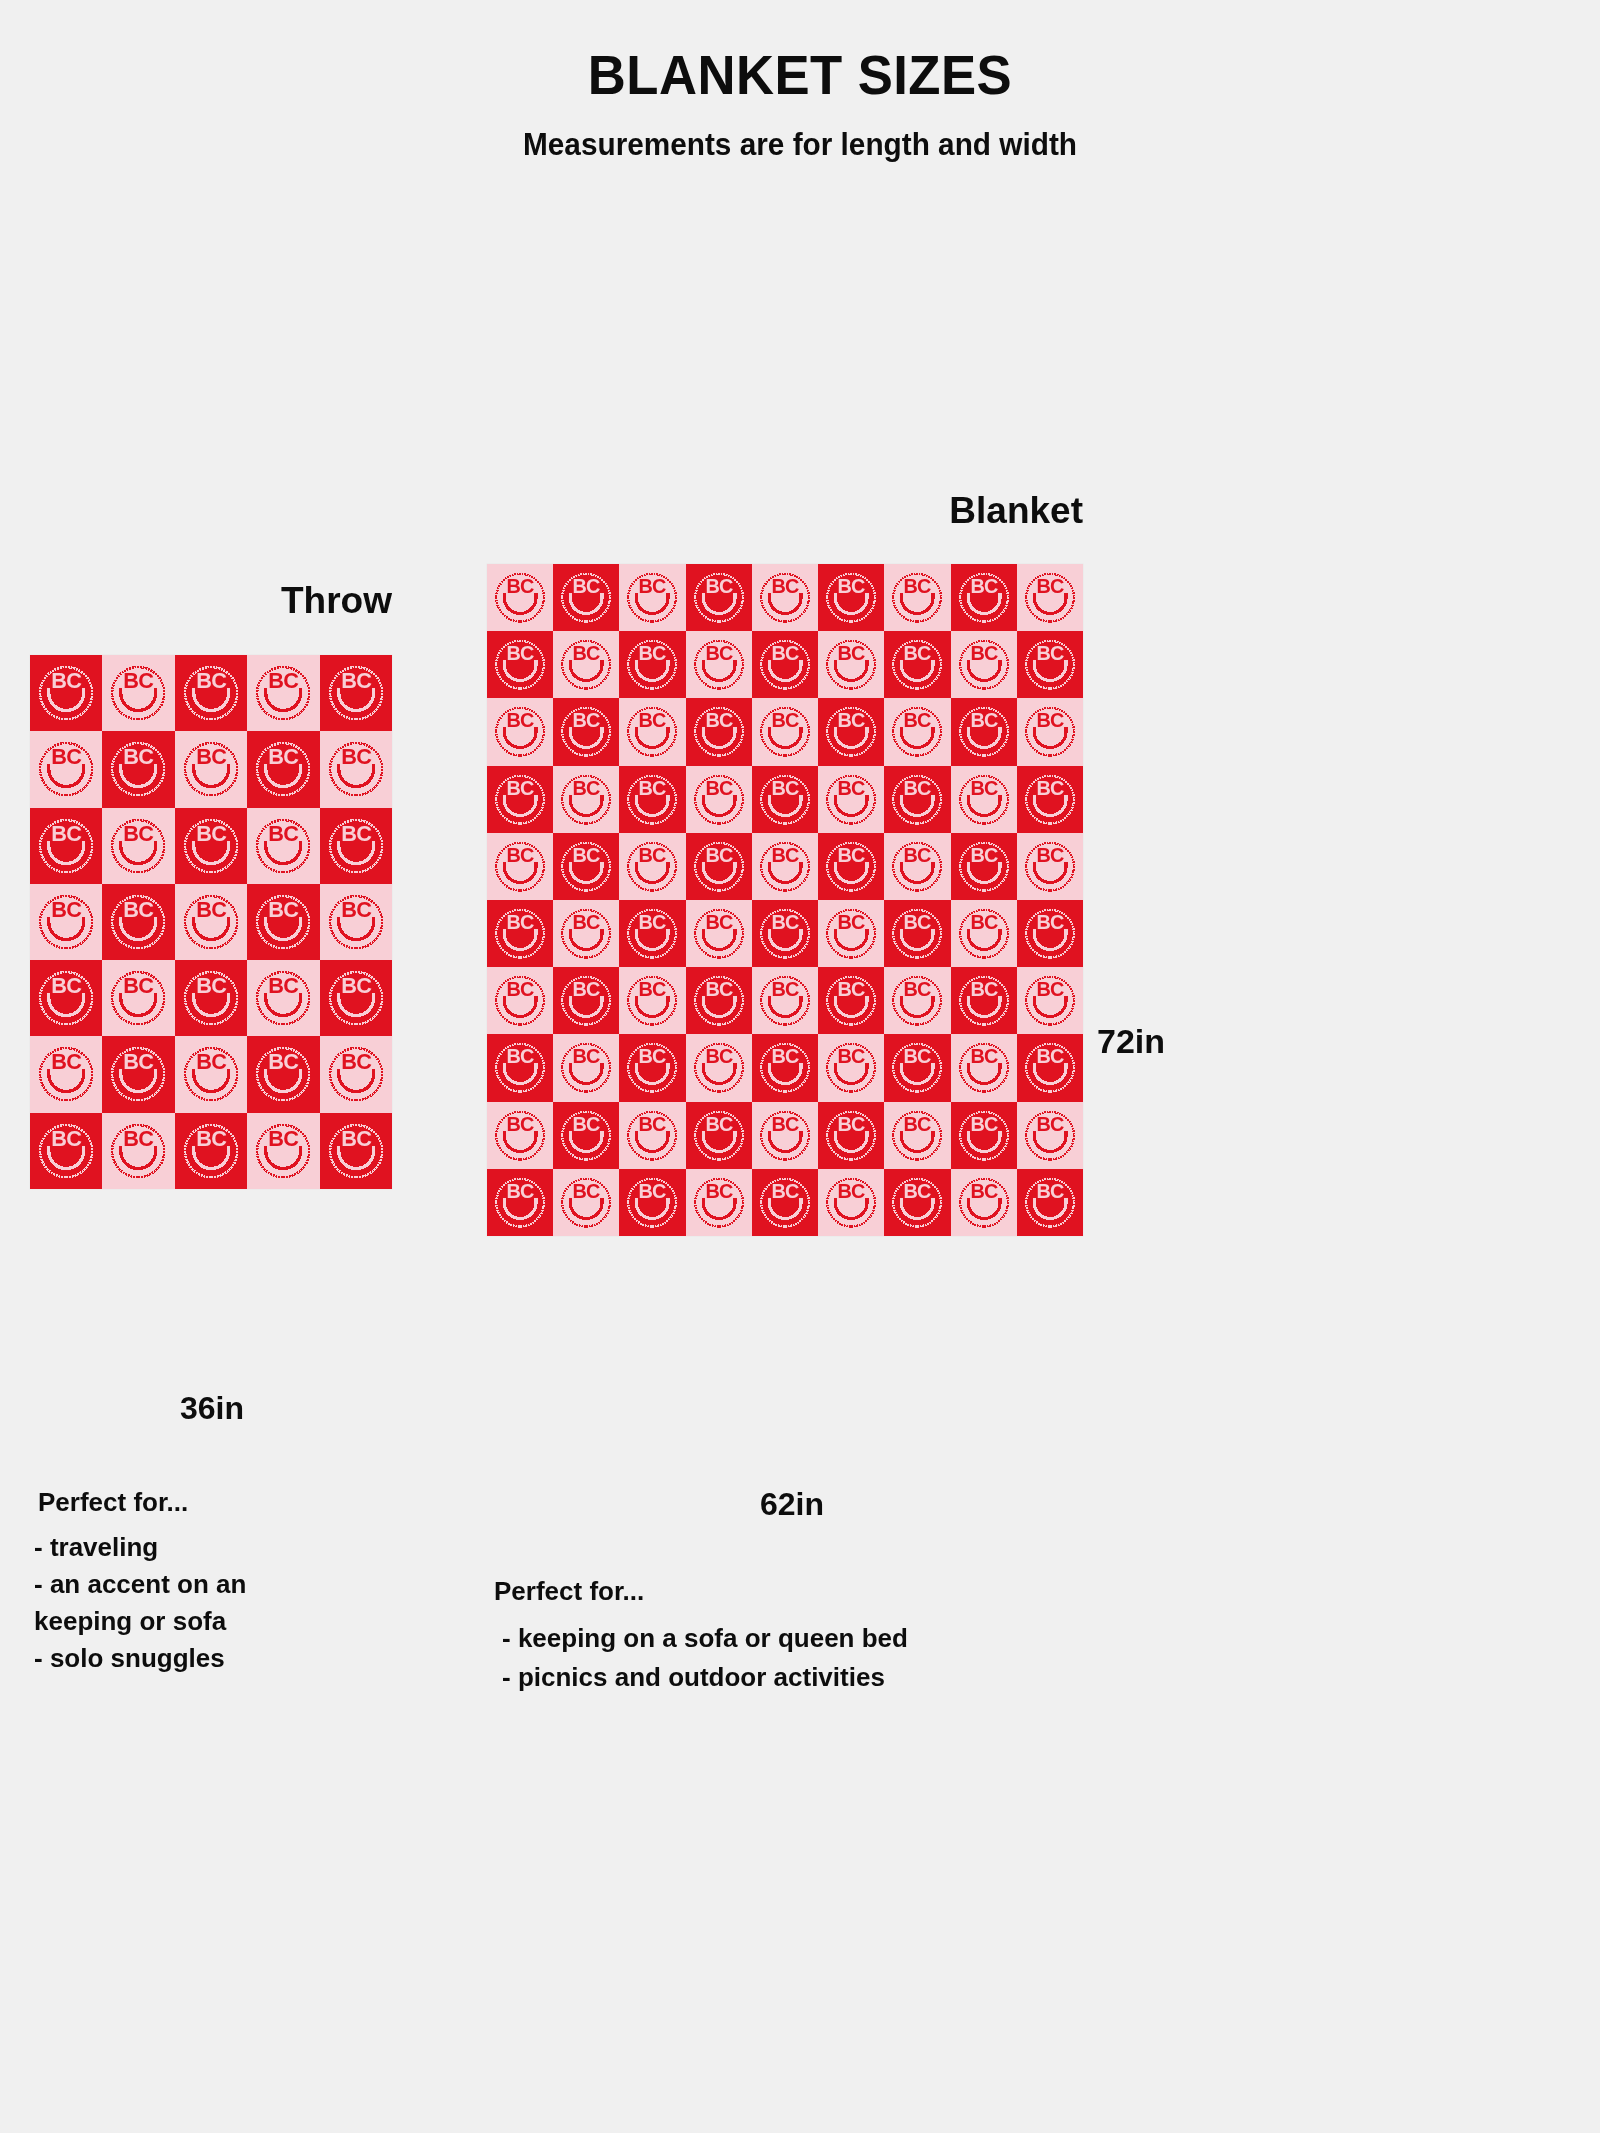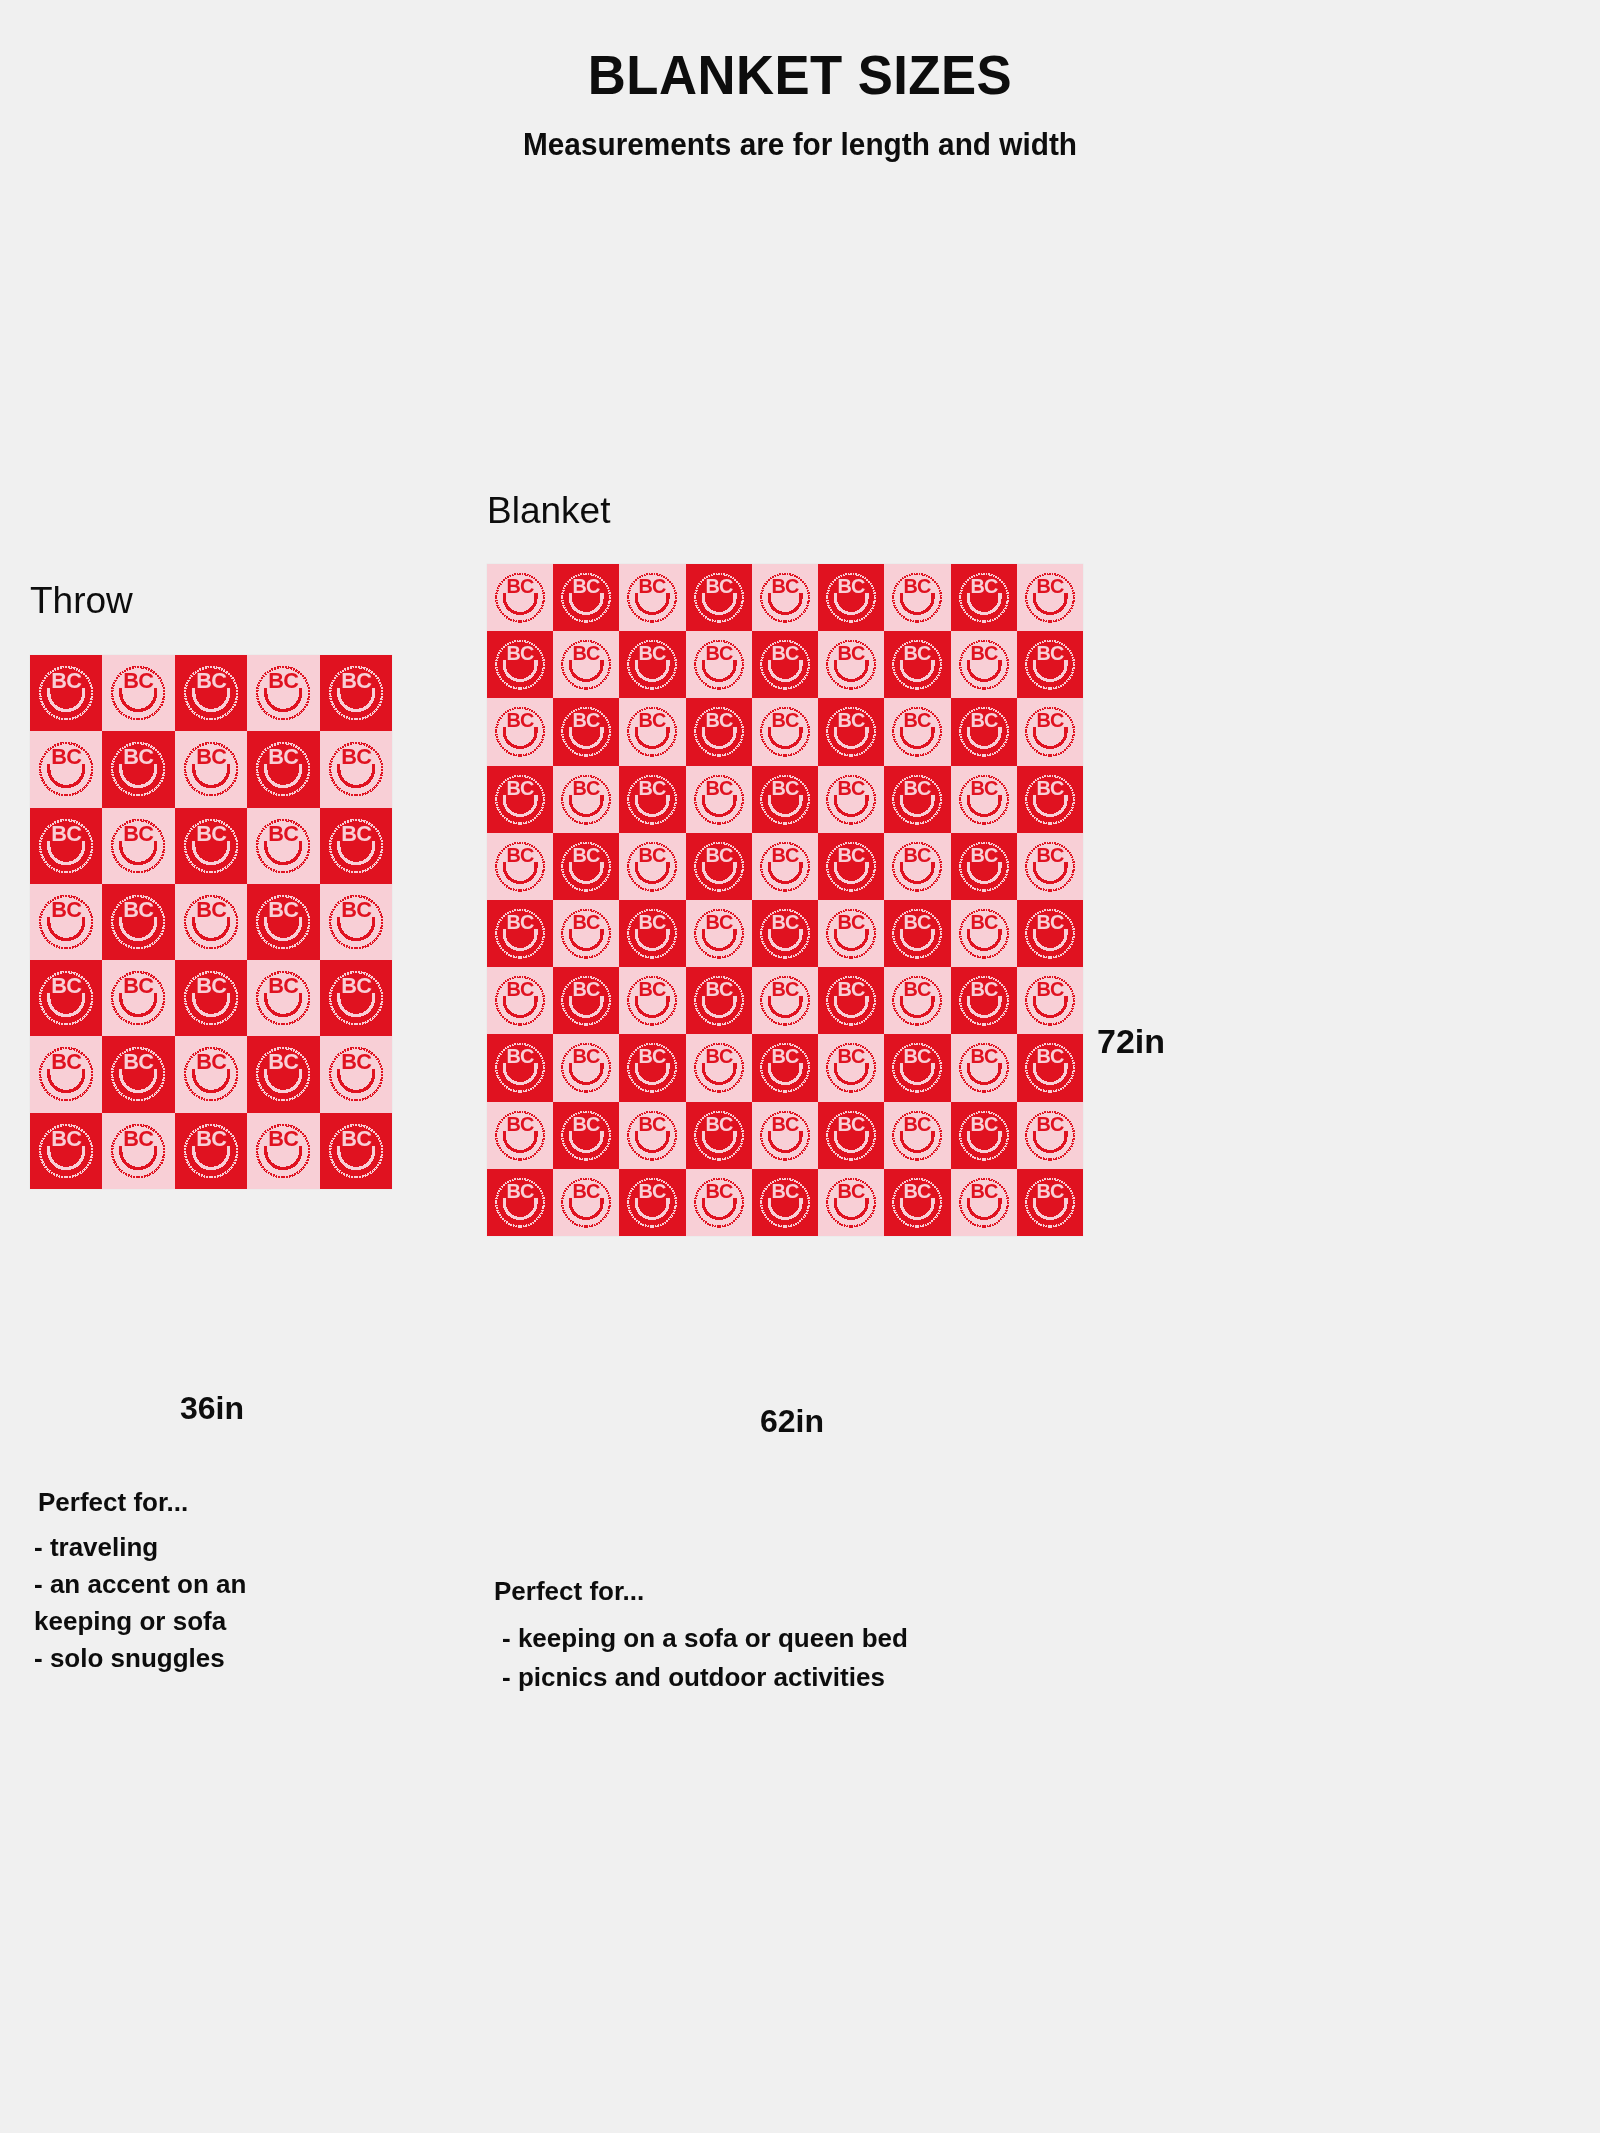--- a/index.html
+++ b/index.html
@@ -47,9 +47,9 @@
     position: absolute;
   }
   .product-name {
-    font-weight: 400;
+    font-weight: 700;
     color: #0d0d0d;
-    text-align: left;
+    text-align: right;
     line-height: 1;
   }
 

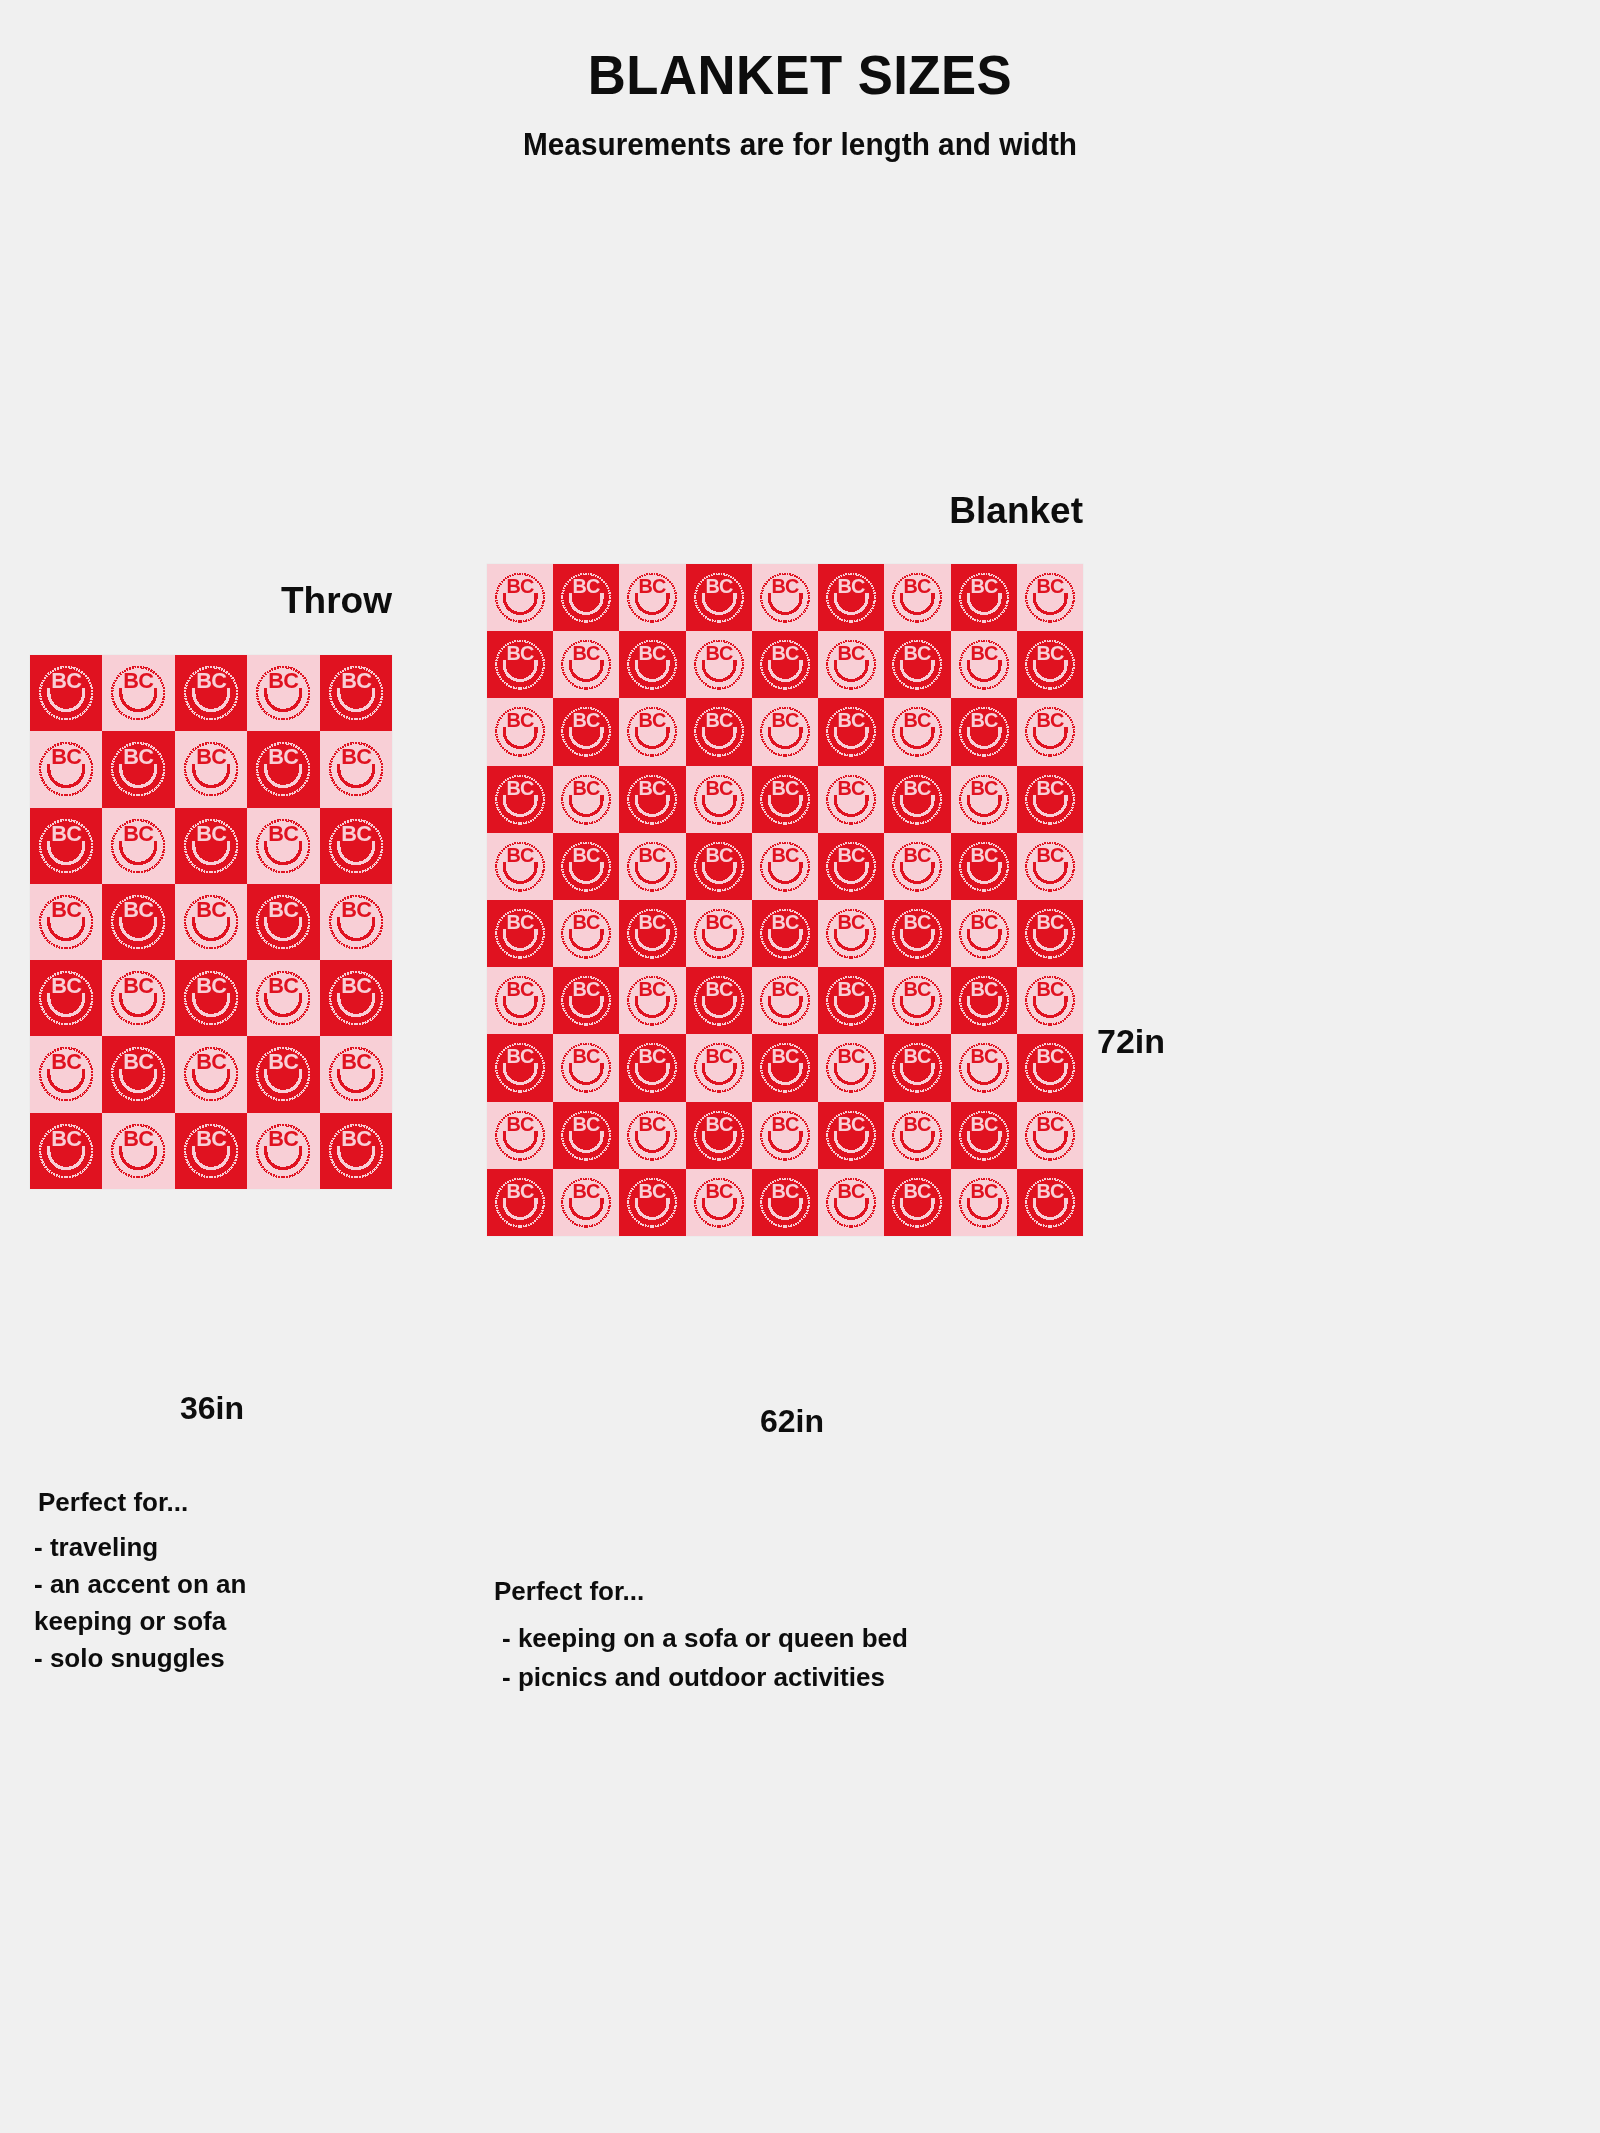--- a/index.html
+++ b/index.html
@@ -127,7 +127,7 @@
     grid-template-rows: repeat(10, 1fr);
   }
   #blanket-dim-h { left: 1097px; top: 1024px; font-size: 34px; }
-  #blanket-dim-w { left: 760px; top: 1405px; font-size: 32px; }
+  #blanket-dim-w { left: 760px; top: 1488px; font-size: 32px; }
   #blanket-perfect {
     left: 494px; top: 1572px; width: 640px;
     font-size: 26px; line-height: 1.50;

